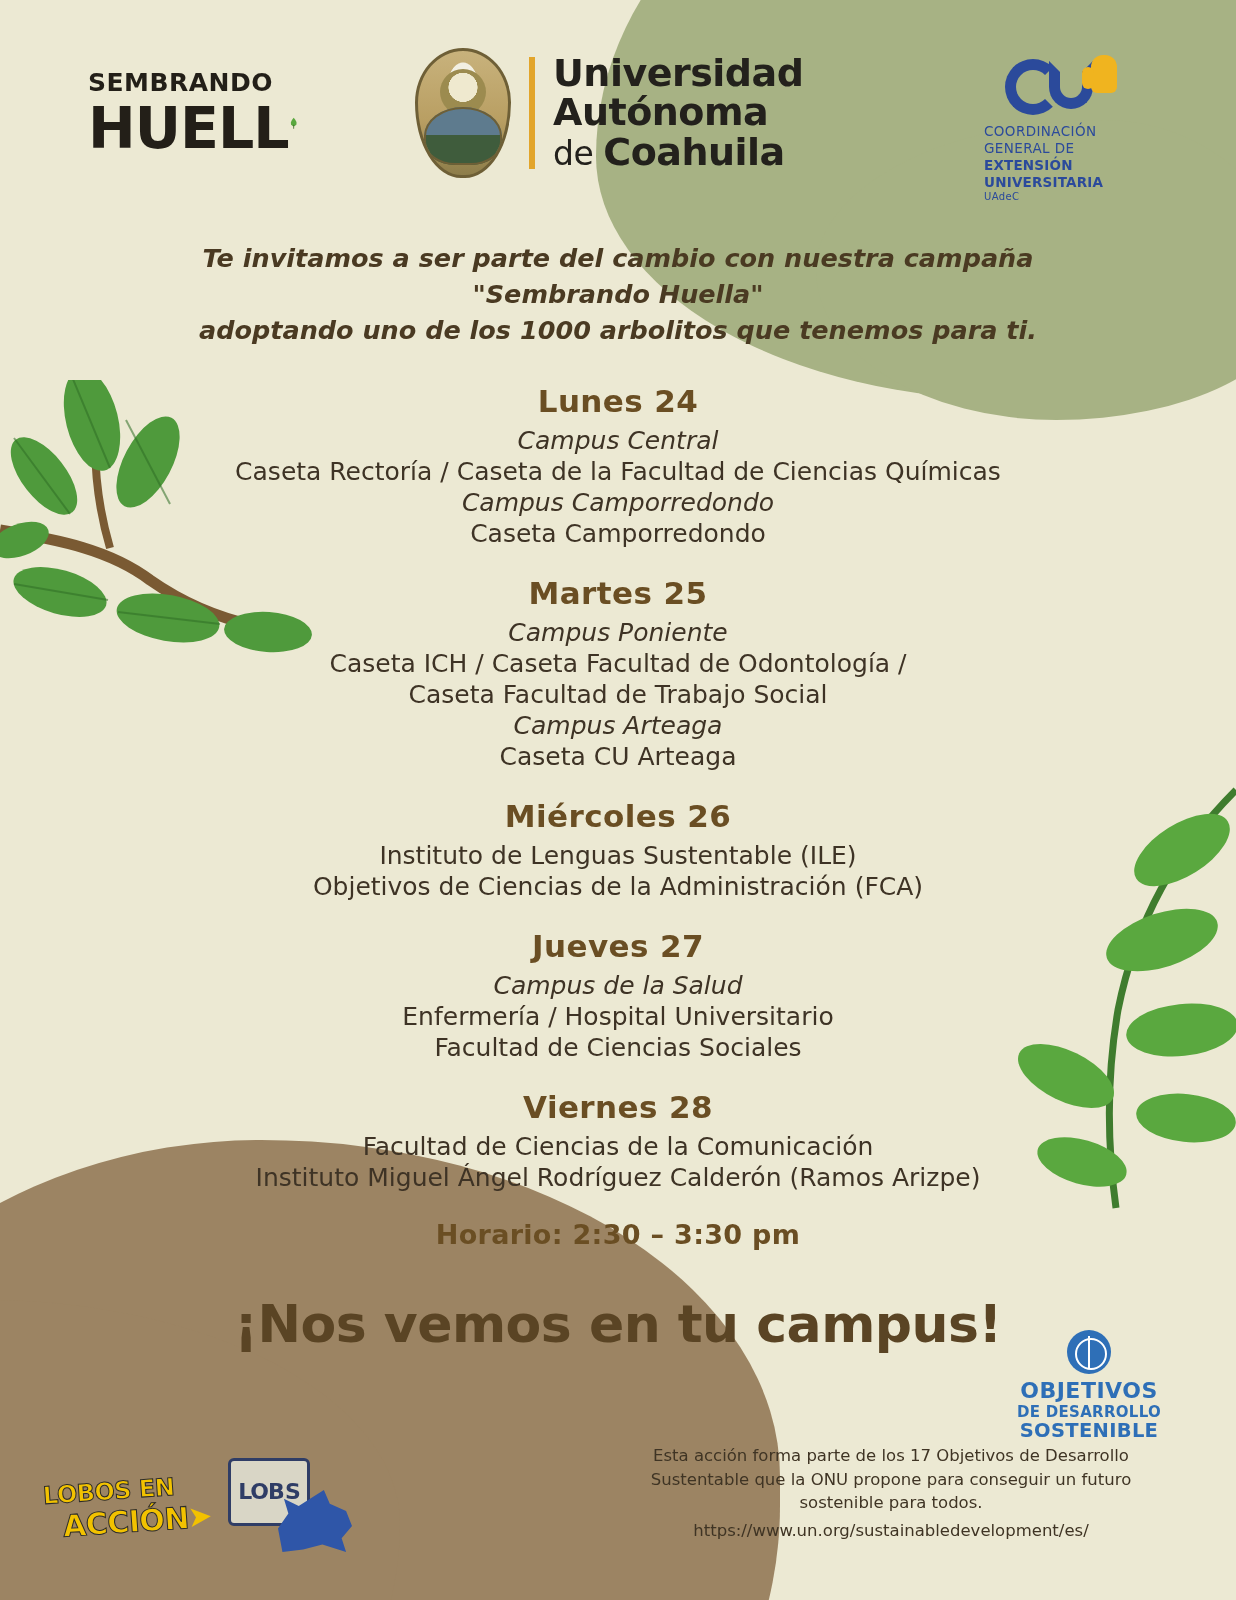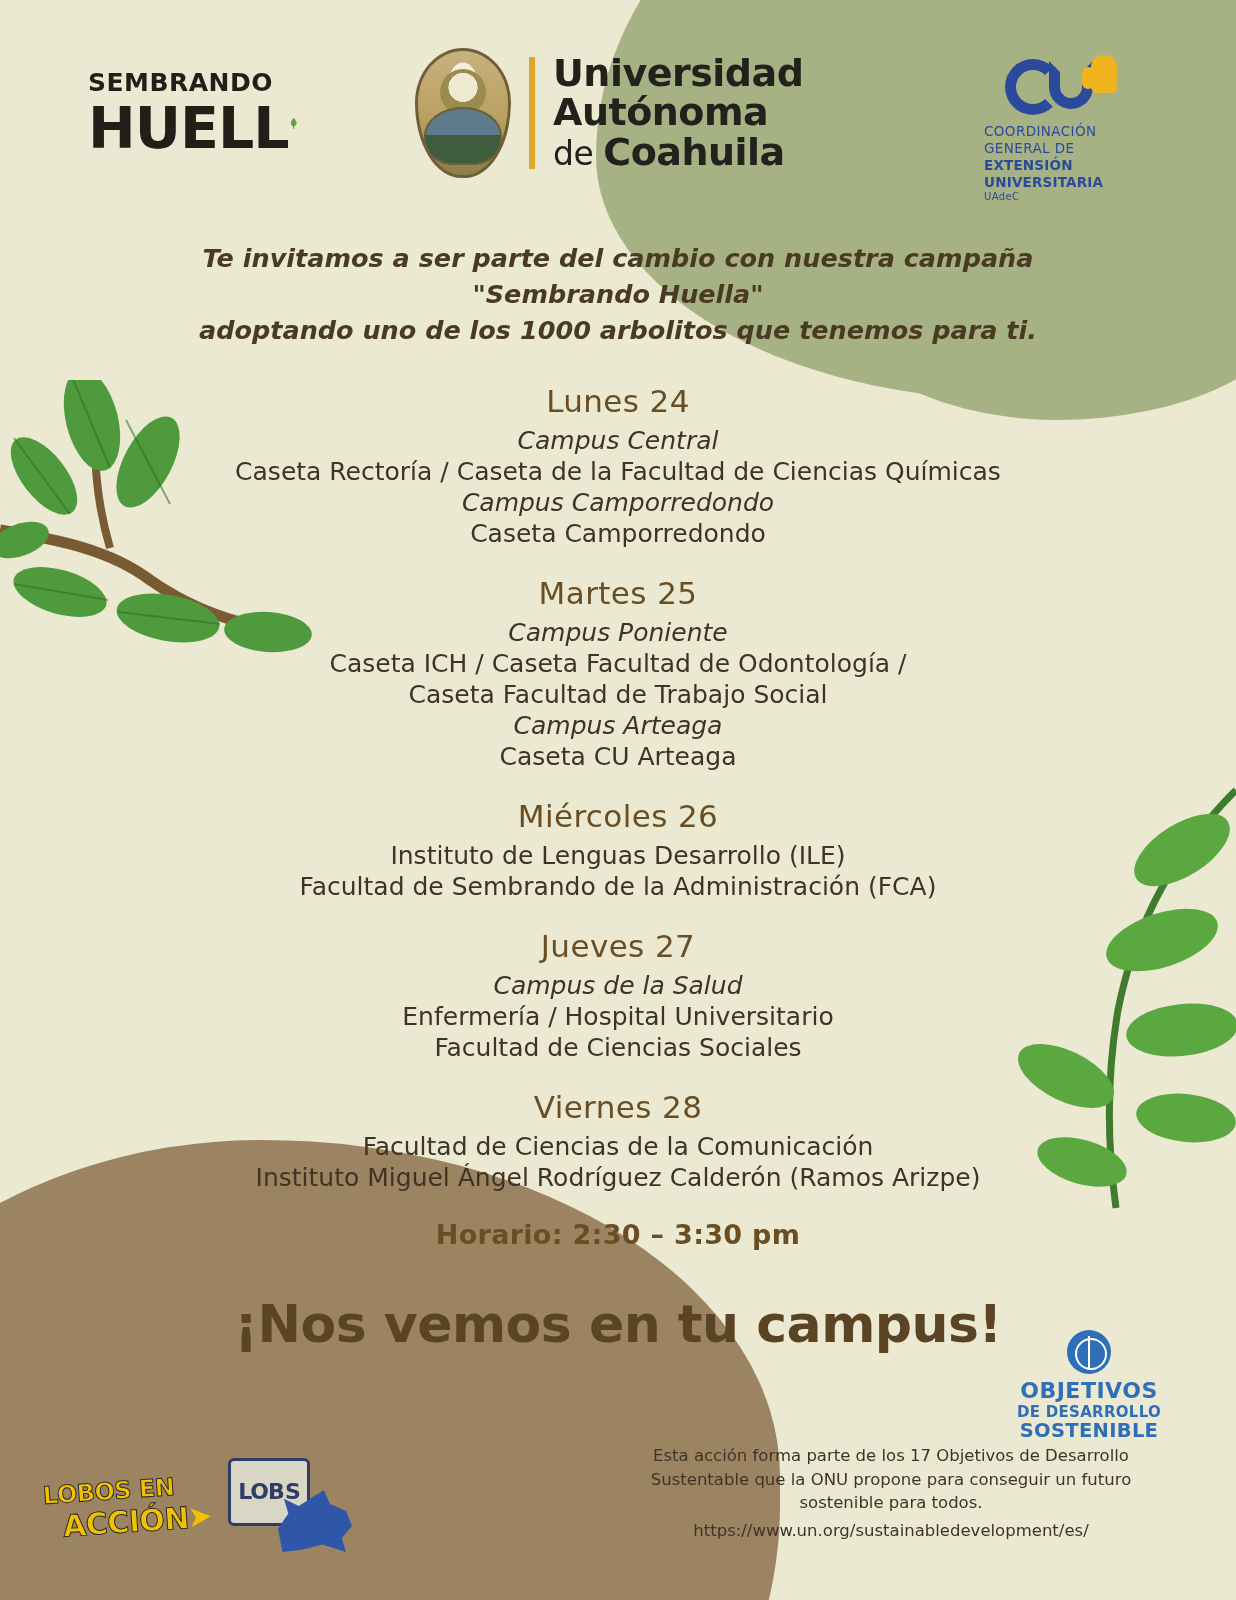--- a/index.html
+++ b/index.html
@@ -217,7 +217,7 @@
   .day { margin-bottom: 26px; }
   .day-title {
     font-family: "DejaVu Sans", sans-serif;
-    font-weight: normal;
+    font-weight: bold;
     font-size: 31px;
     color: #6a4e23;
     letter-spacing: 0.4px;

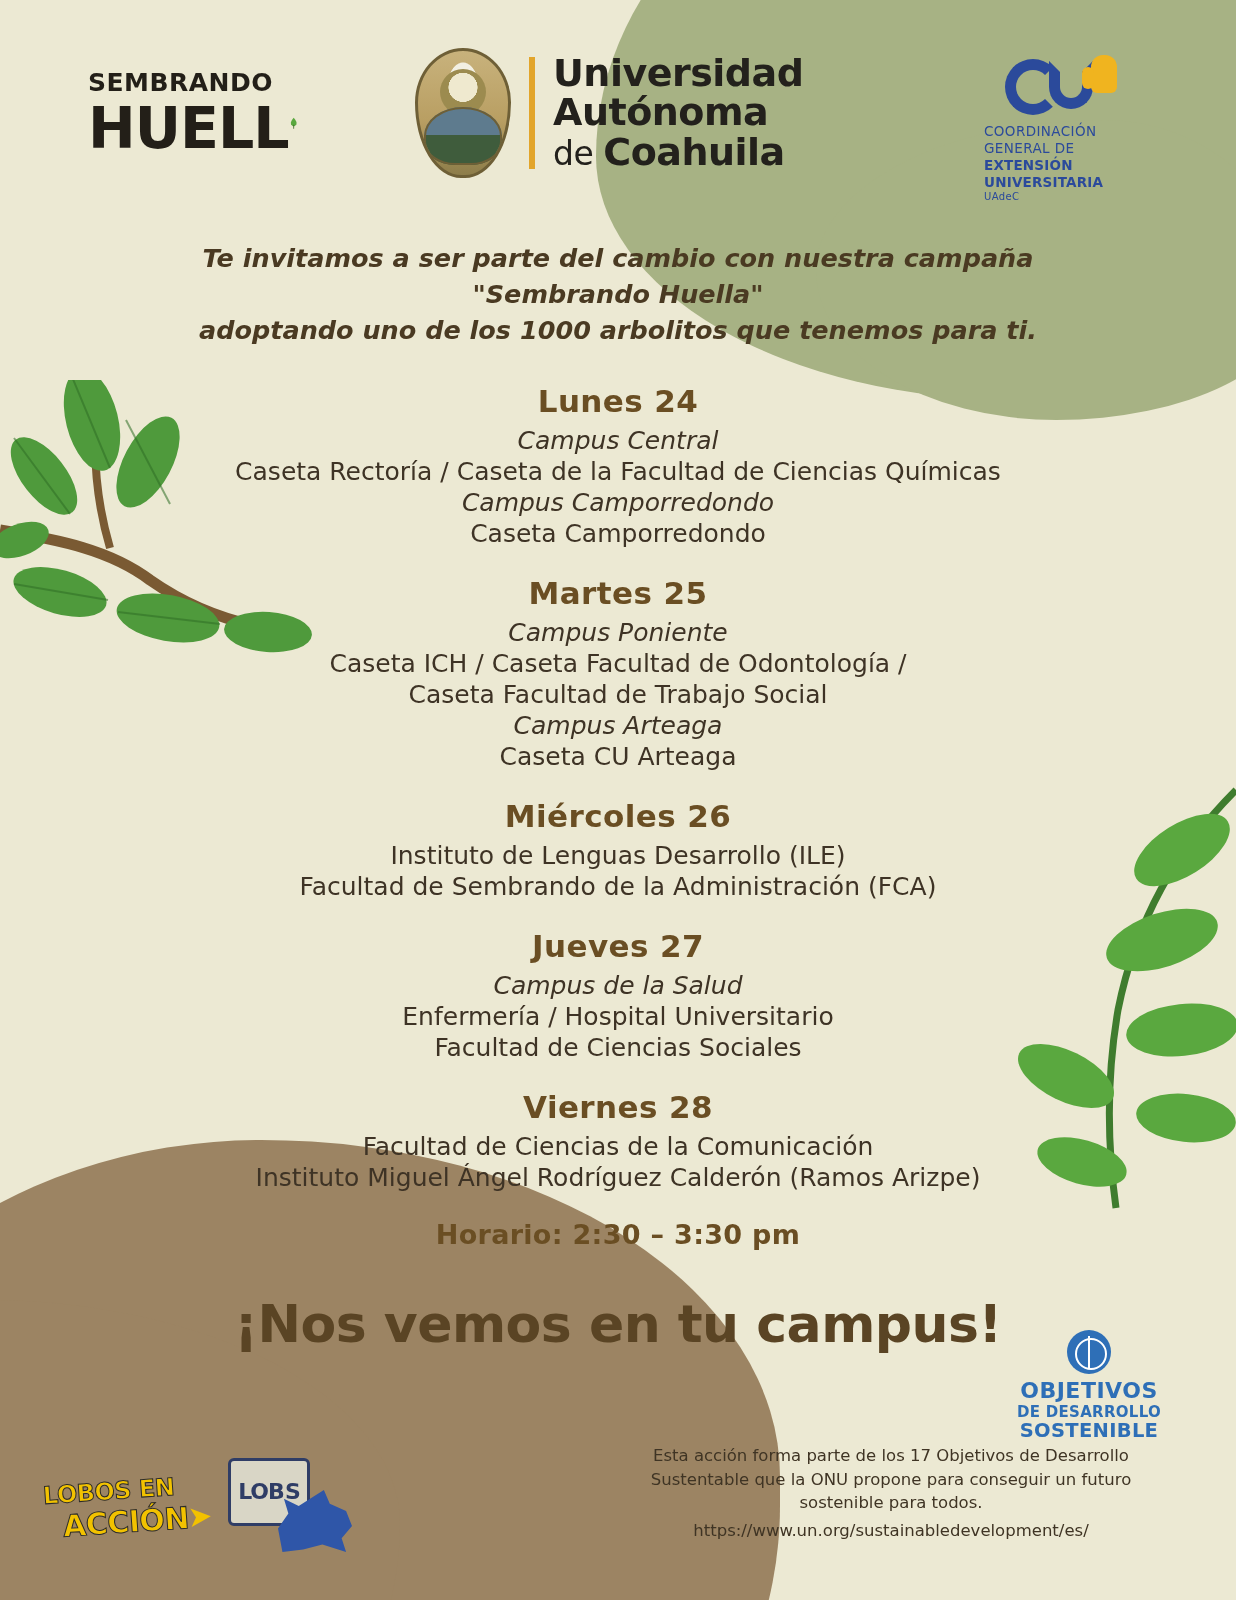--- a/index.html
+++ b/index.html
@@ -483,7 +483,7 @@
 
       <div class="day">
         <div class="day-title">Miércoles 26</div>
-        <div class="day-line">Instituto de Lenguas Desarrollo (ILE)</div>
+        <div class="day-line">Instituto de Lenguas Sustentable (ILE)</div>
         <div class="day-line">Facultad de Sembrando de la Administración (FCA)</div>
       </div>
 

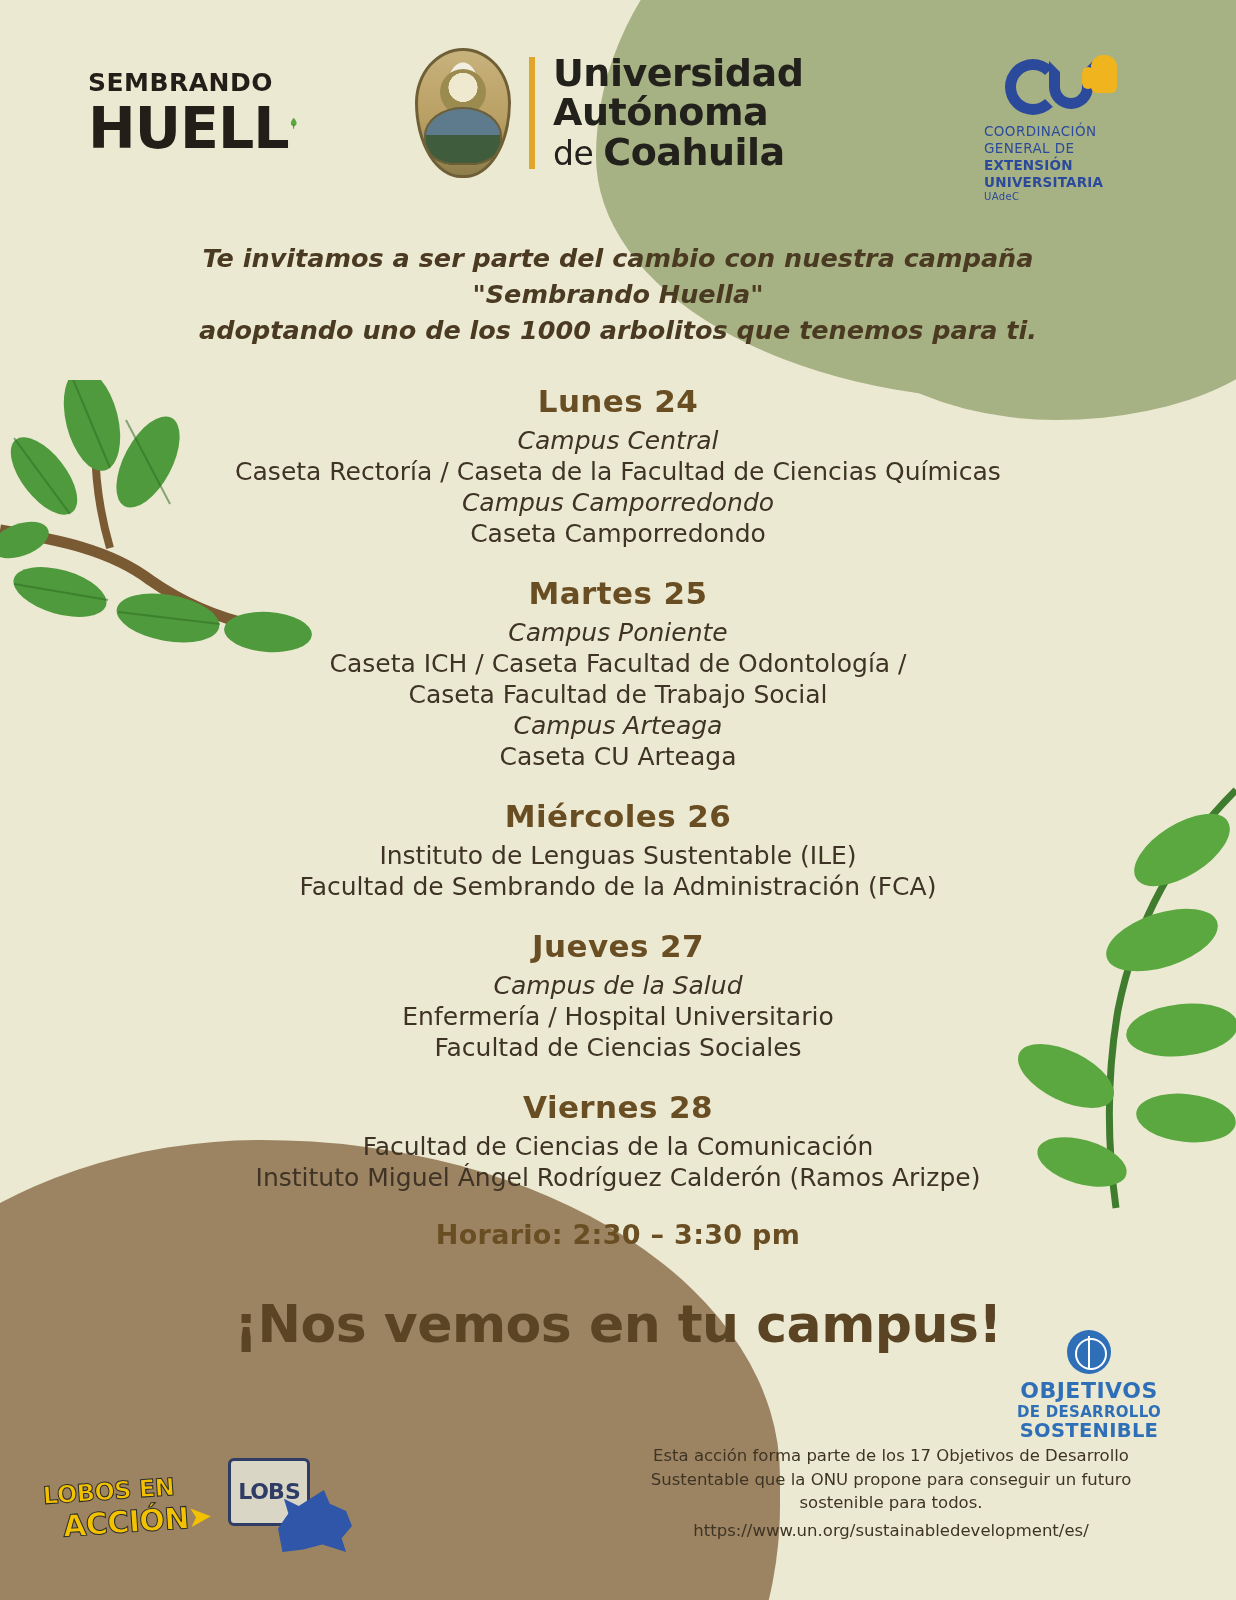--- a/index.html
+++ b/index.html
@@ -484,7 +484,7 @@
       <div class="day">
         <div class="day-title">Miércoles 26</div>
         <div class="day-line">Instituto de Lenguas Sustentable (ILE)</div>
-        <div class="day-line">Facultad de Sembrando de la Administración (FCA)</div>
+        <div class="day-line">Objetivos de Ciencias de la Administración (FCA)</div>
       </div>
 
       <div class="day">

